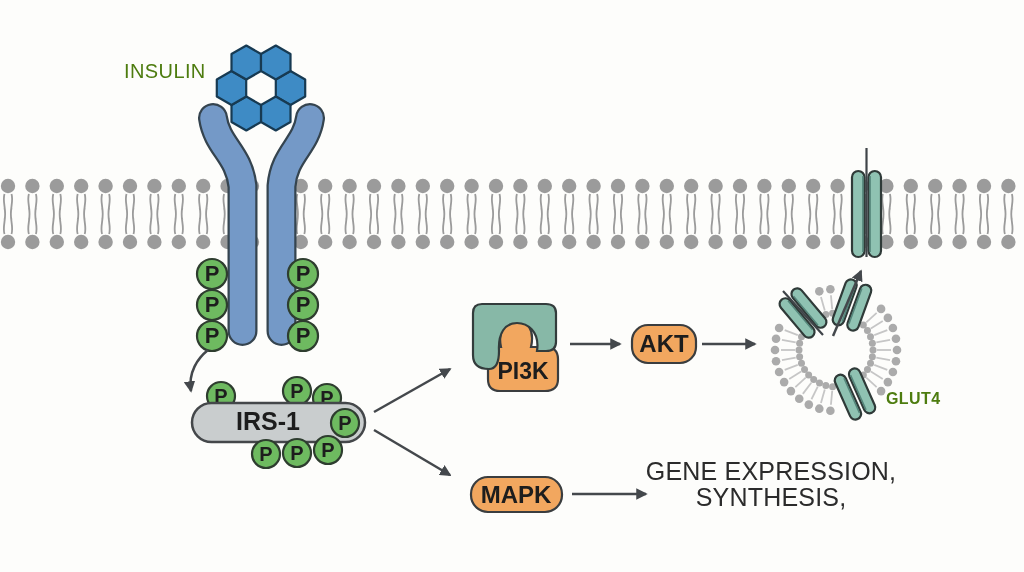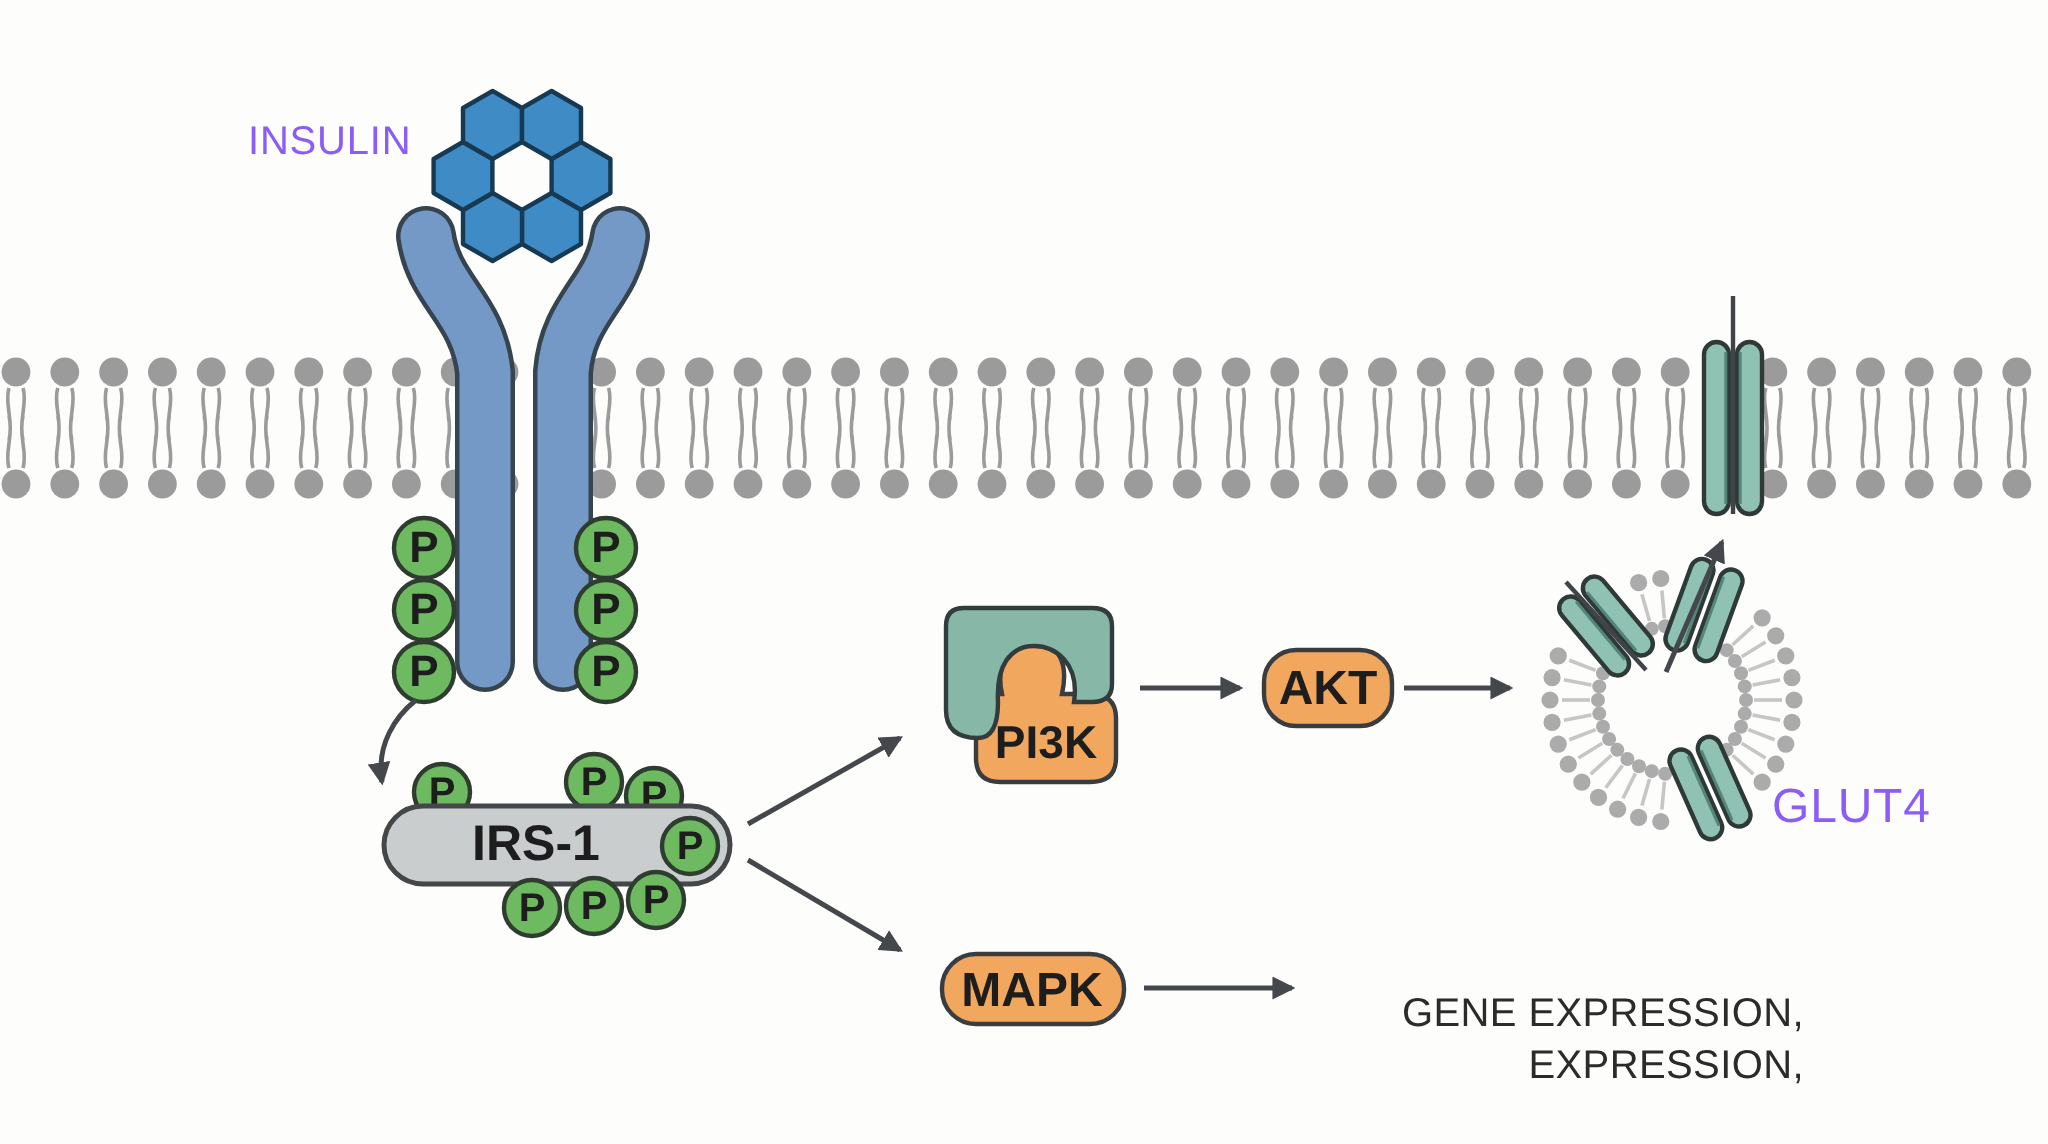--- a/index.html
+++ b/index.html
@@ -9,7 +9,7 @@
   }
   .canvas svg{position:absolute;left:0;top:0;}
   .lbl{
-    position:absolute;color:#8b5cf6;font-weight:500;letter-spacing:.4px;
+    position:absolute;color:#4d7c0f;font-weight:500;letter-spacing:.4px;
     white-space:nowrap;font-family:"Liberation Sans",sans-serif;
   }
   .lbl-insulin{left:124px;top:60px;font-size:20px;}

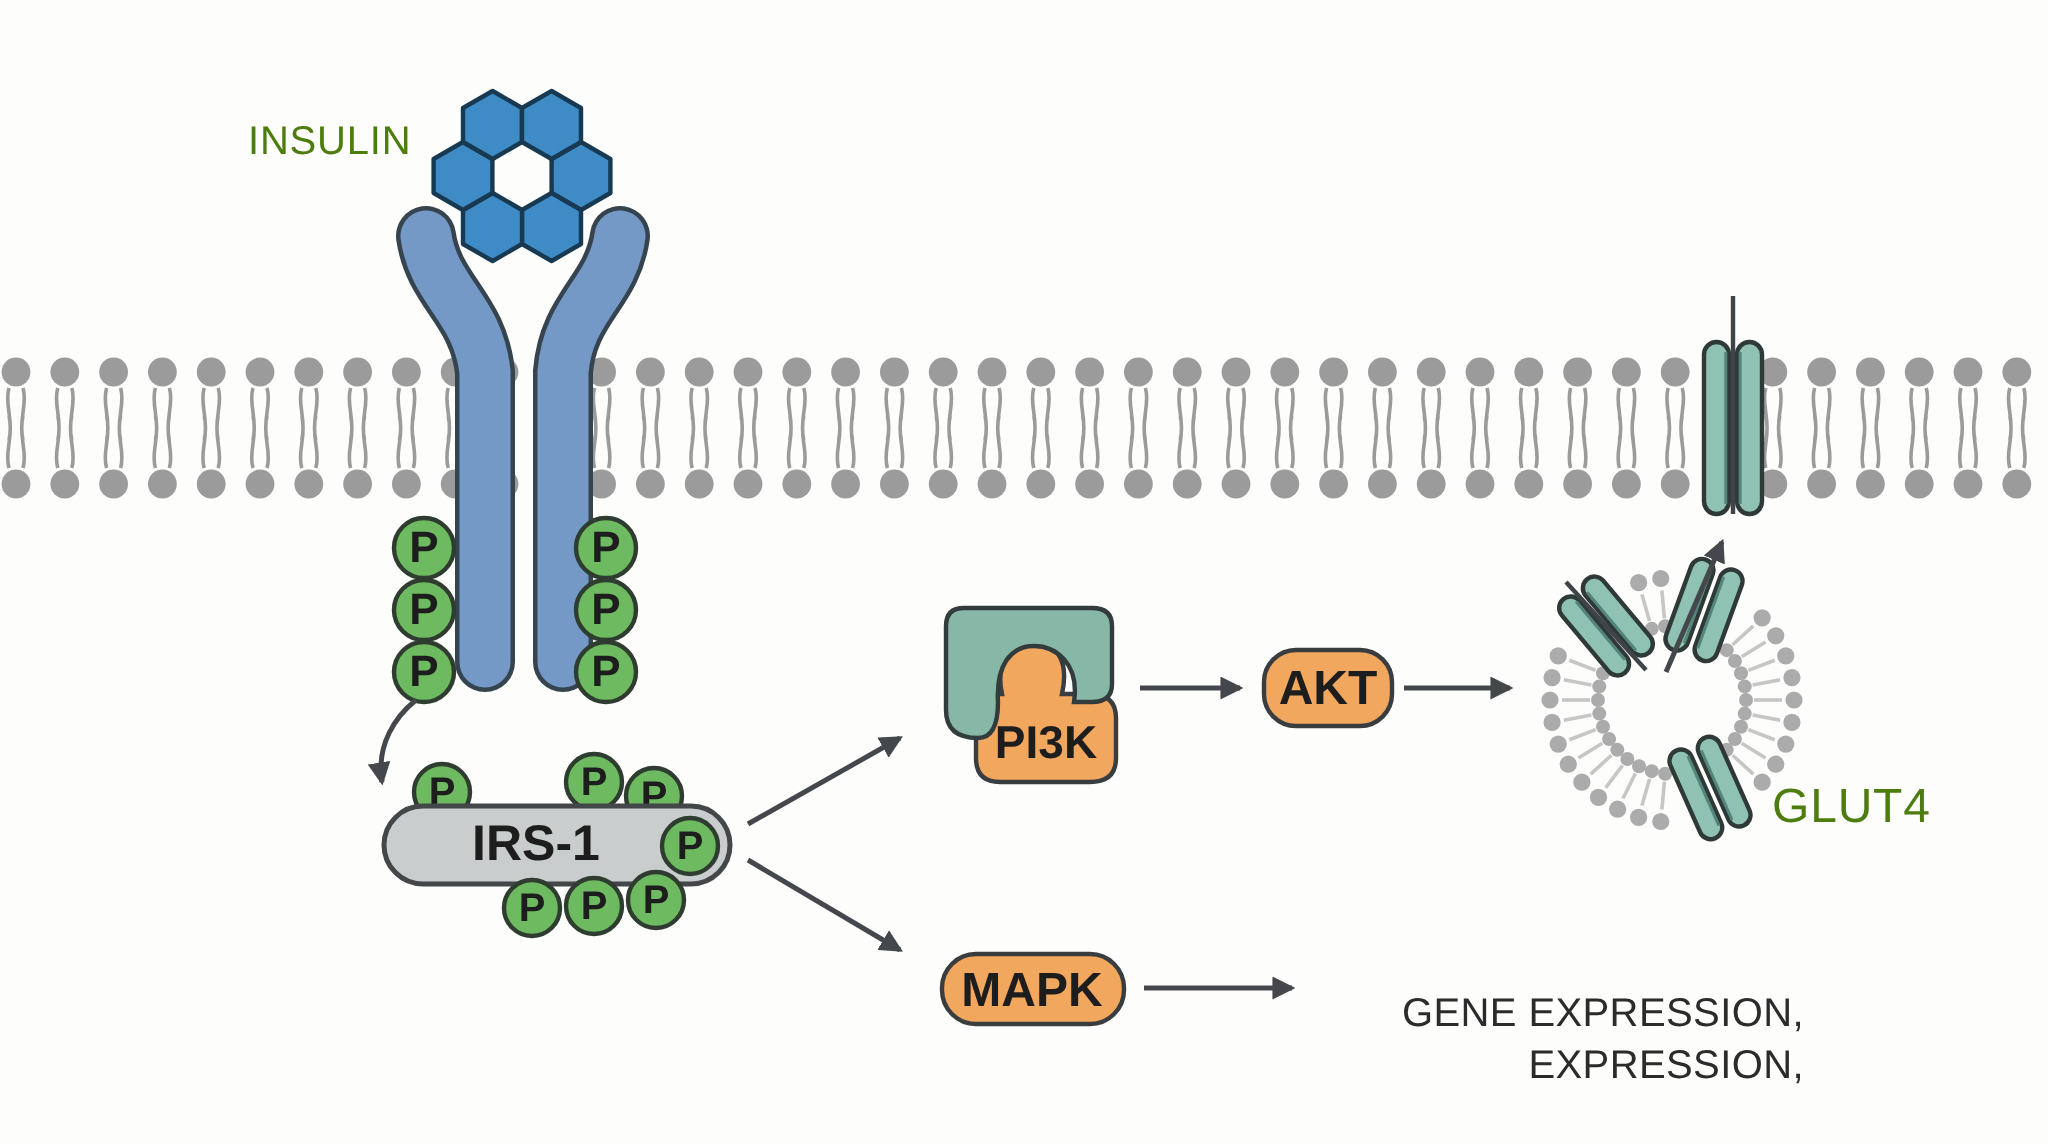--- a/index.html
+++ b/index.html
@@ -13,7 +13,7 @@
     white-space:nowrap;font-family:"Liberation Sans",sans-serif;
   }
   .lbl-insulin{left:124px;top:60px;font-size:20px;}
-  .lbl-glut4{left:886px;top:390px;font-size:24px;}
+  .lbl-glut4{left:886px;top:390px;font-size:16px;font-weight:bold;}
   .outcomes{
     position:absolute;left:640px;top:458px;width:262px;text-align:right;
     font-size:20px;line-height:26px;color:#2b2b2b;font-weight:500;letter-spacing:.2px;margin-top:36px;

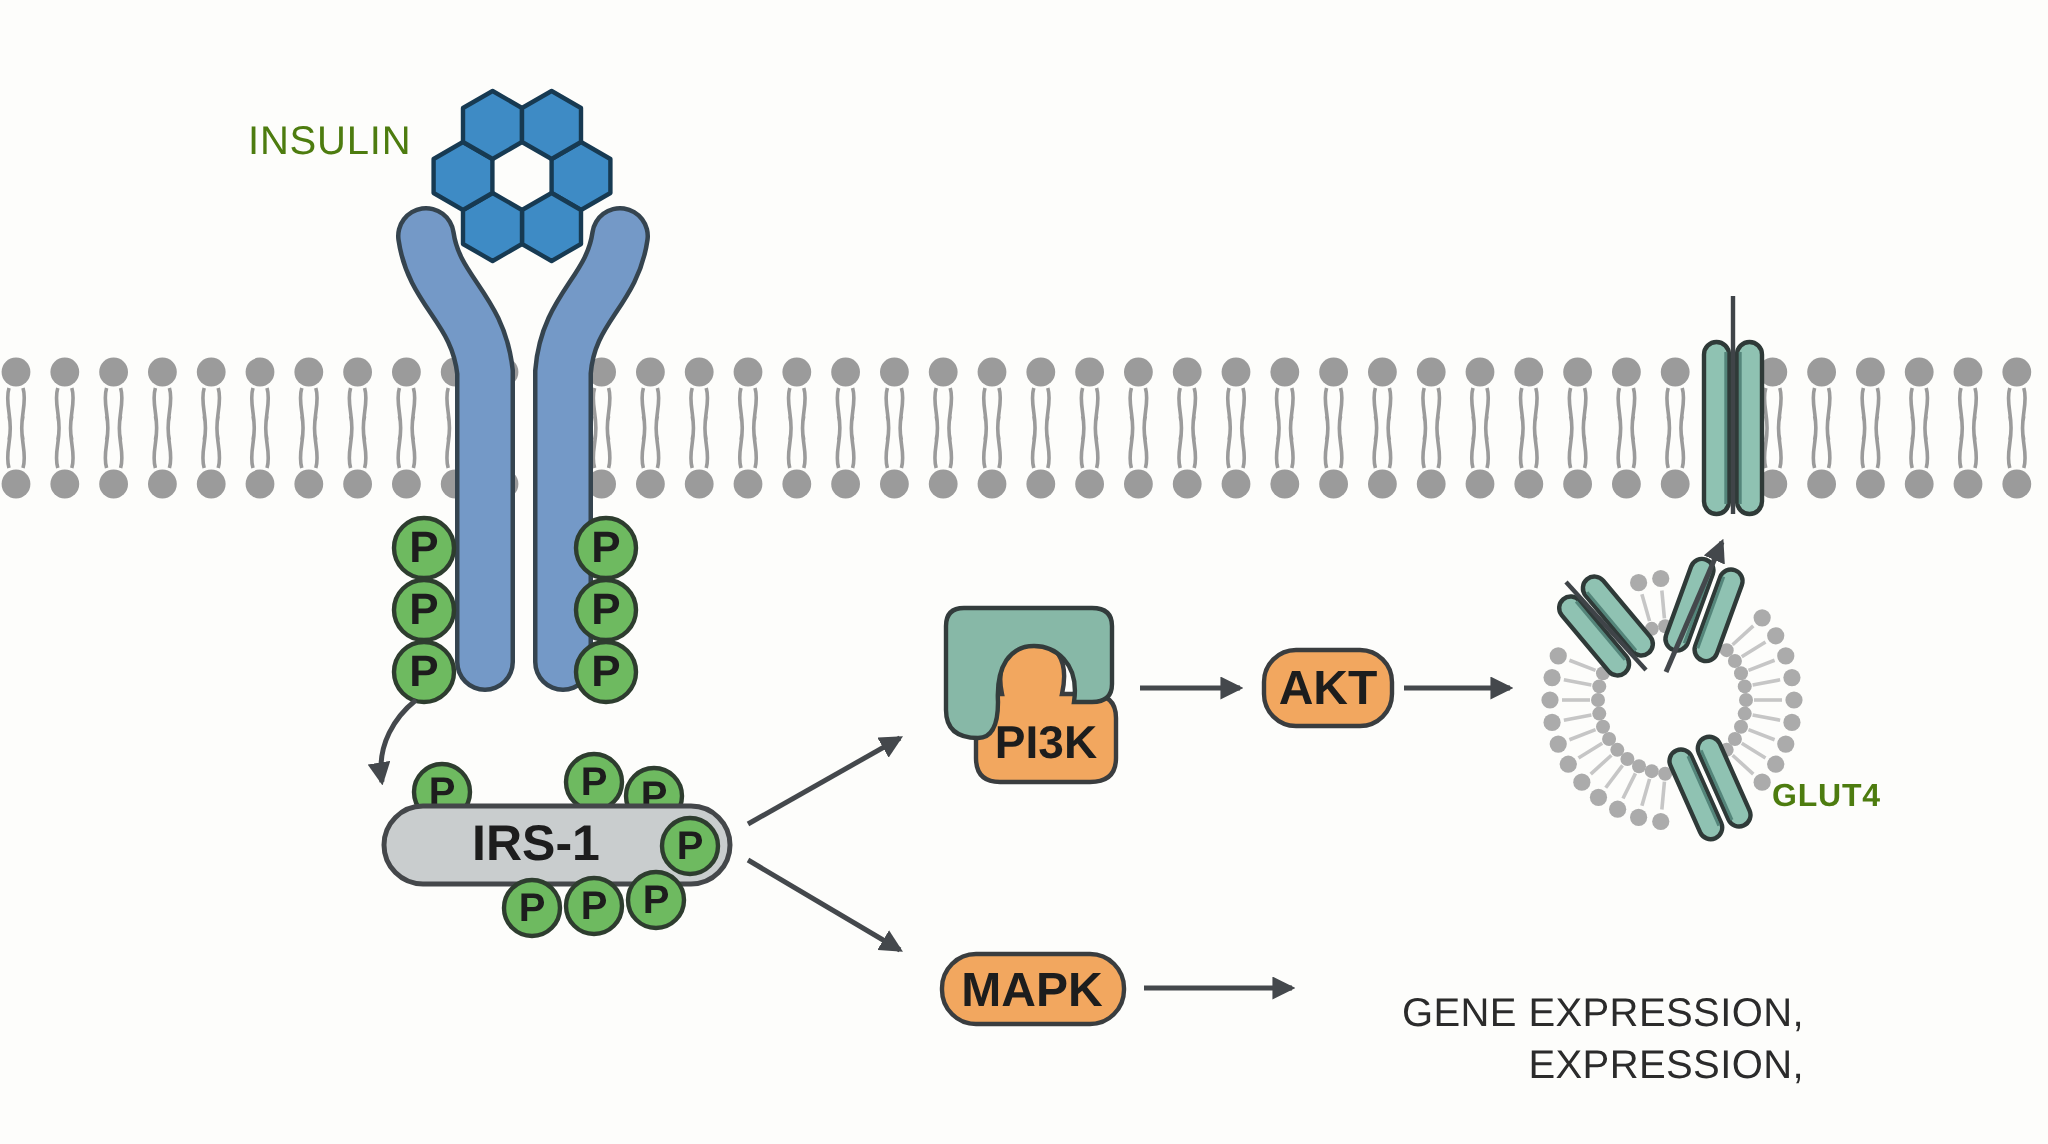--- a/index.html
+++ b/index.html
@@ -15,8 +15,8 @@
   .lbl-insulin{left:124px;top:60px;font-size:20px;}
   .lbl-glut4{left:886px;top:390px;font-size:16px;font-weight:bold;}
   .outcomes{
-    position:absolute;left:640px;top:458px;width:262px;text-align:right;
-    font-size:20px;line-height:26px;color:#2b2b2b;font-weight:500;letter-spacing:.2px;margin-top:36px;
+    position:absolute;left:640px;top:458px;width:262px;text-align:center;
+    font-size:25px;line-height:26px;color:#2b2b2b;font-weight:500;letter-spacing:.2px;
   }
   svg text{
     font-family:"Liberation Sans",sans-serif;font-weight:600;fill:#1d1d1d;

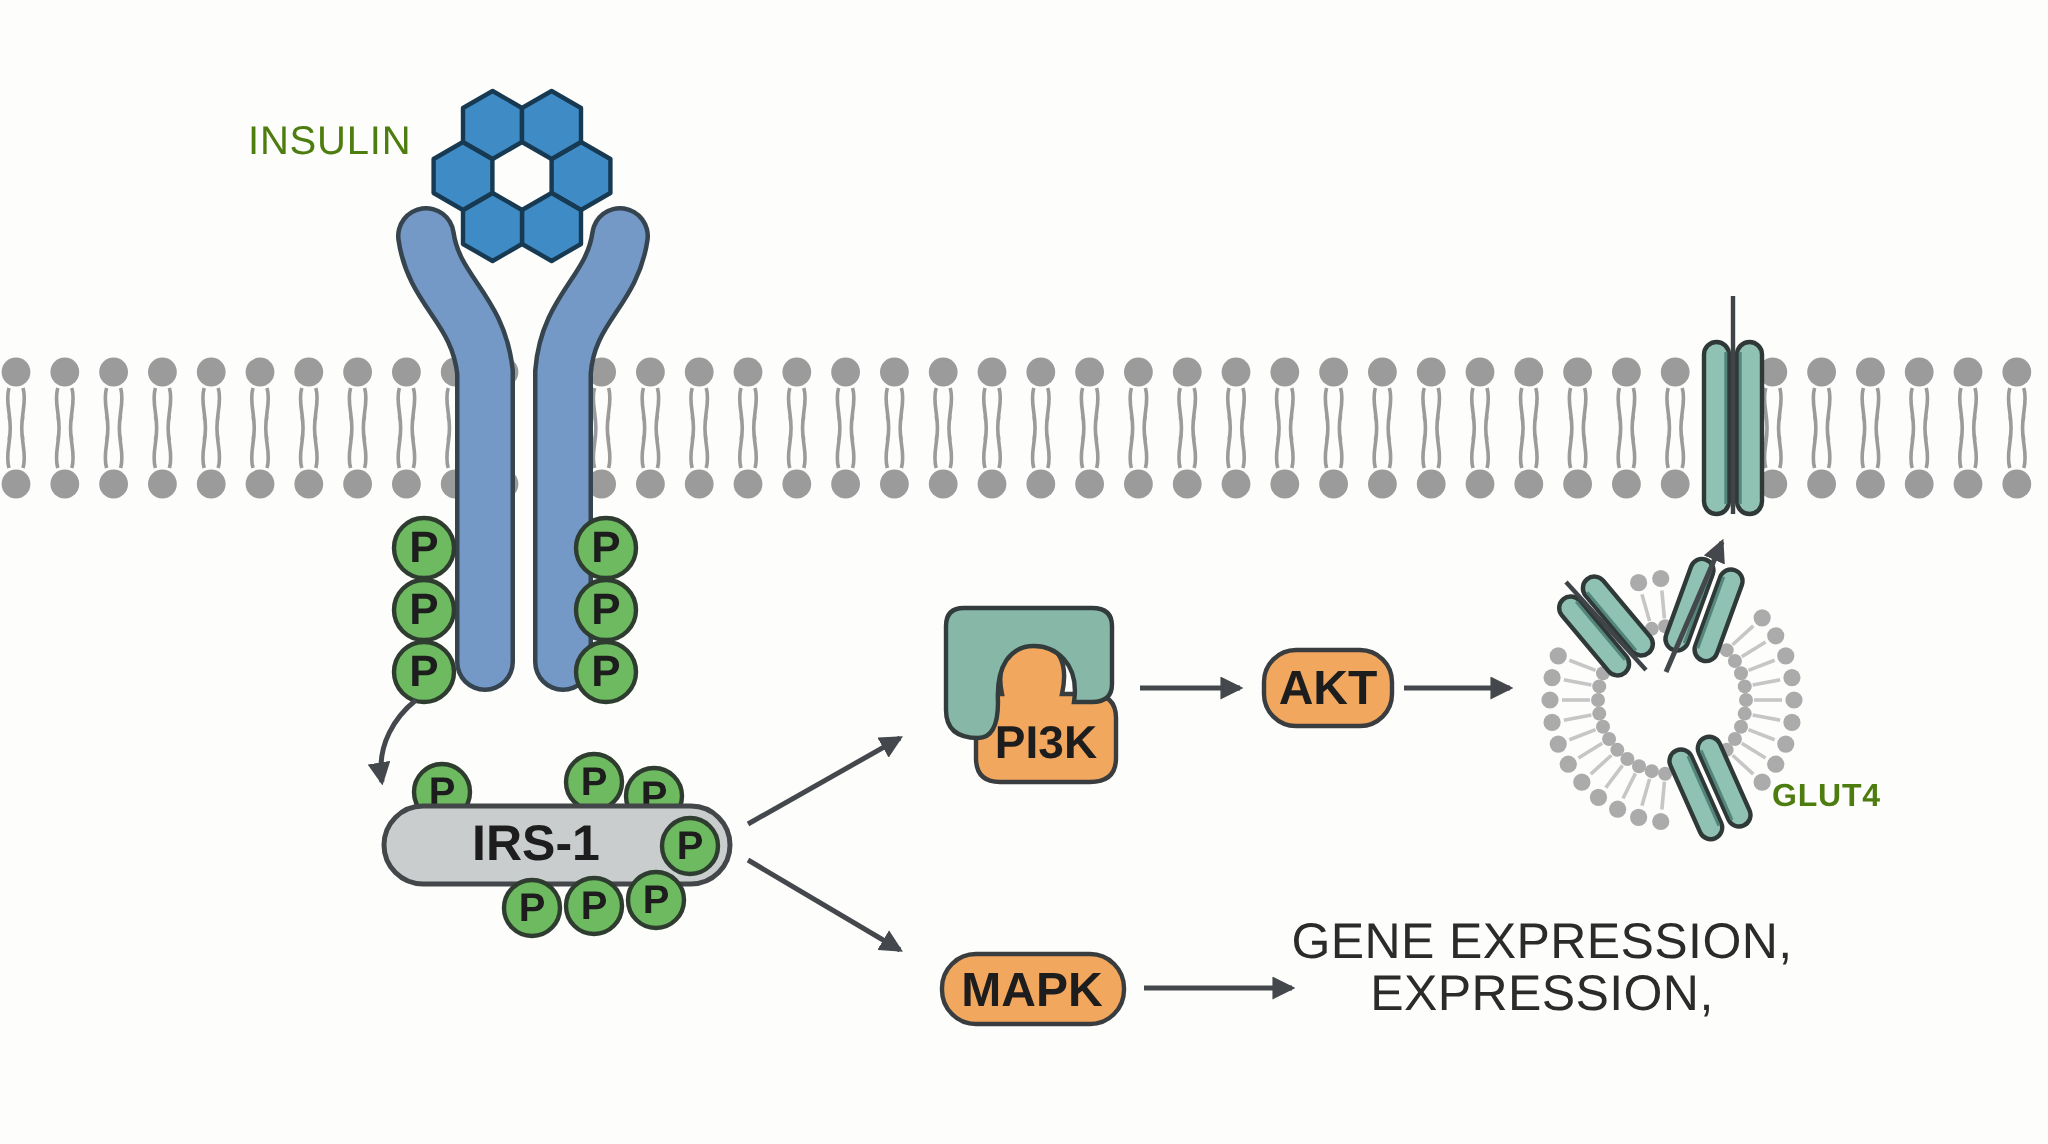--- a/index.html
+++ b/index.html
@@ -504,7 +504,7 @@
 
   <div class="outcomes">
     <div>GENE EXPRESSION,</div>
-    <div>EXPRESSION,</div>
+    <div>SYNTHESIS,</div>
   </div>
 </div>
 

